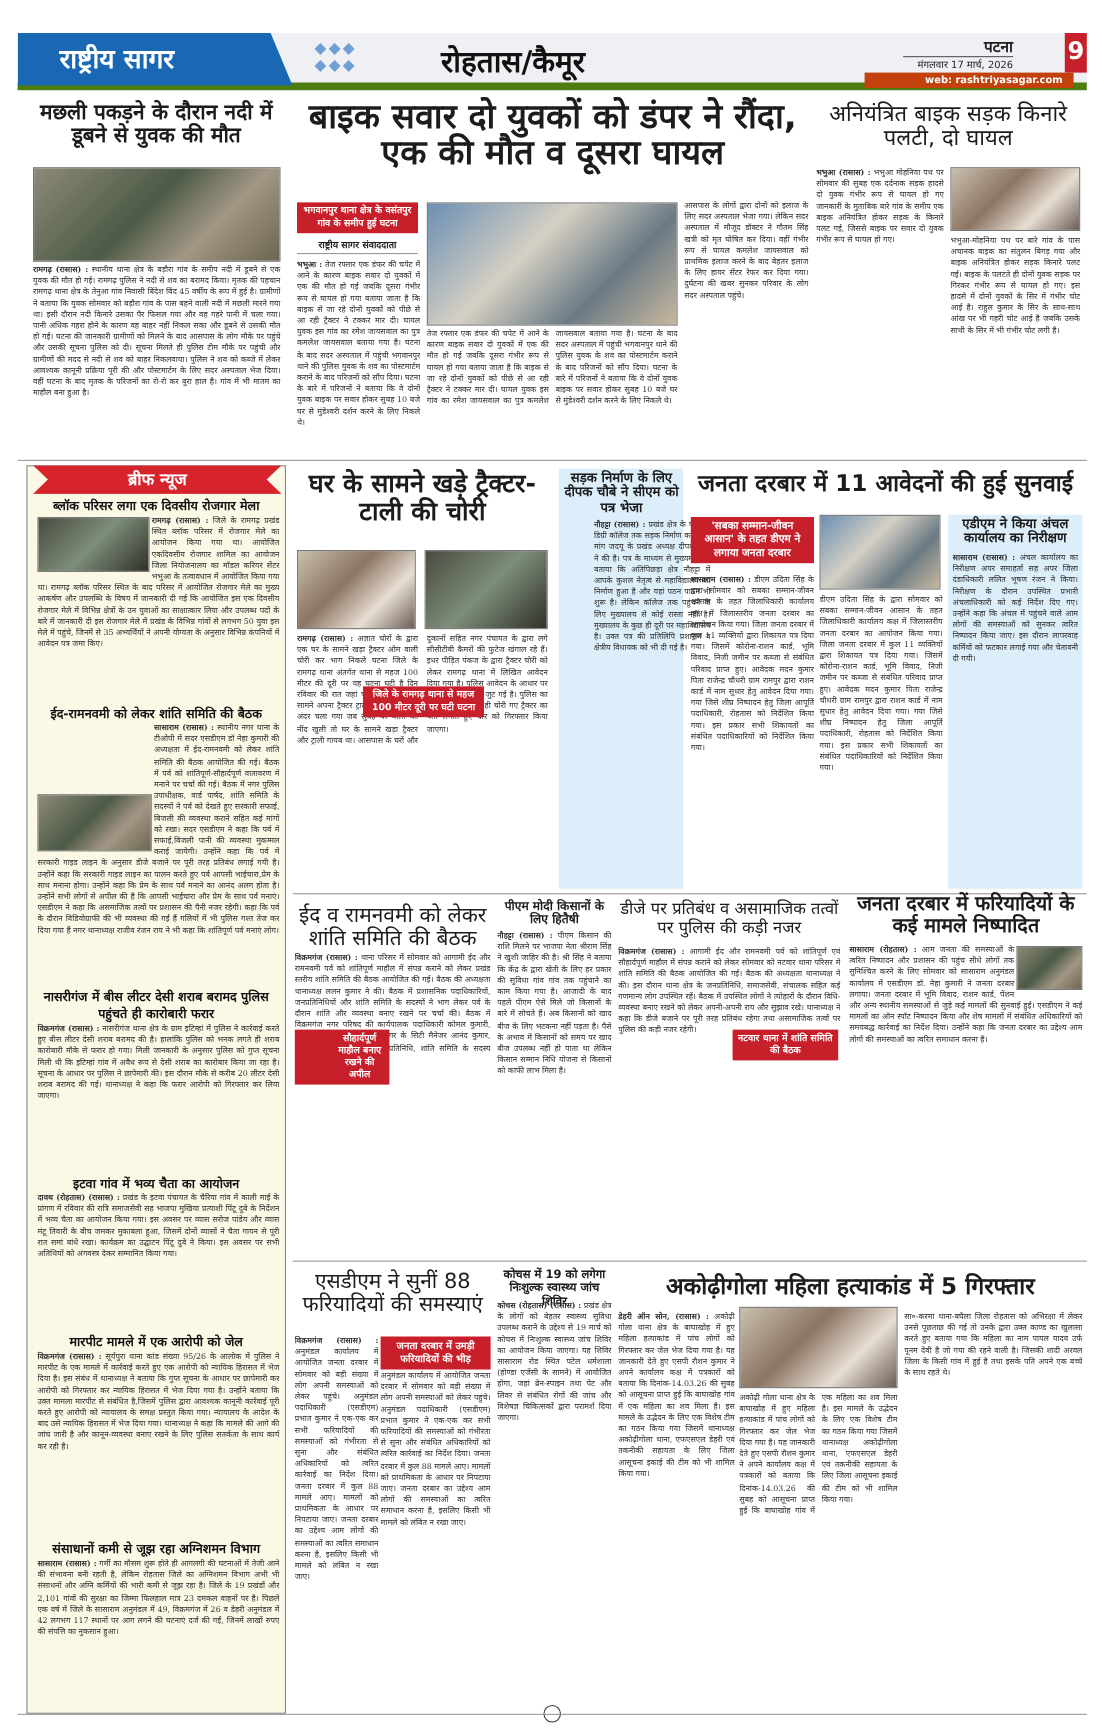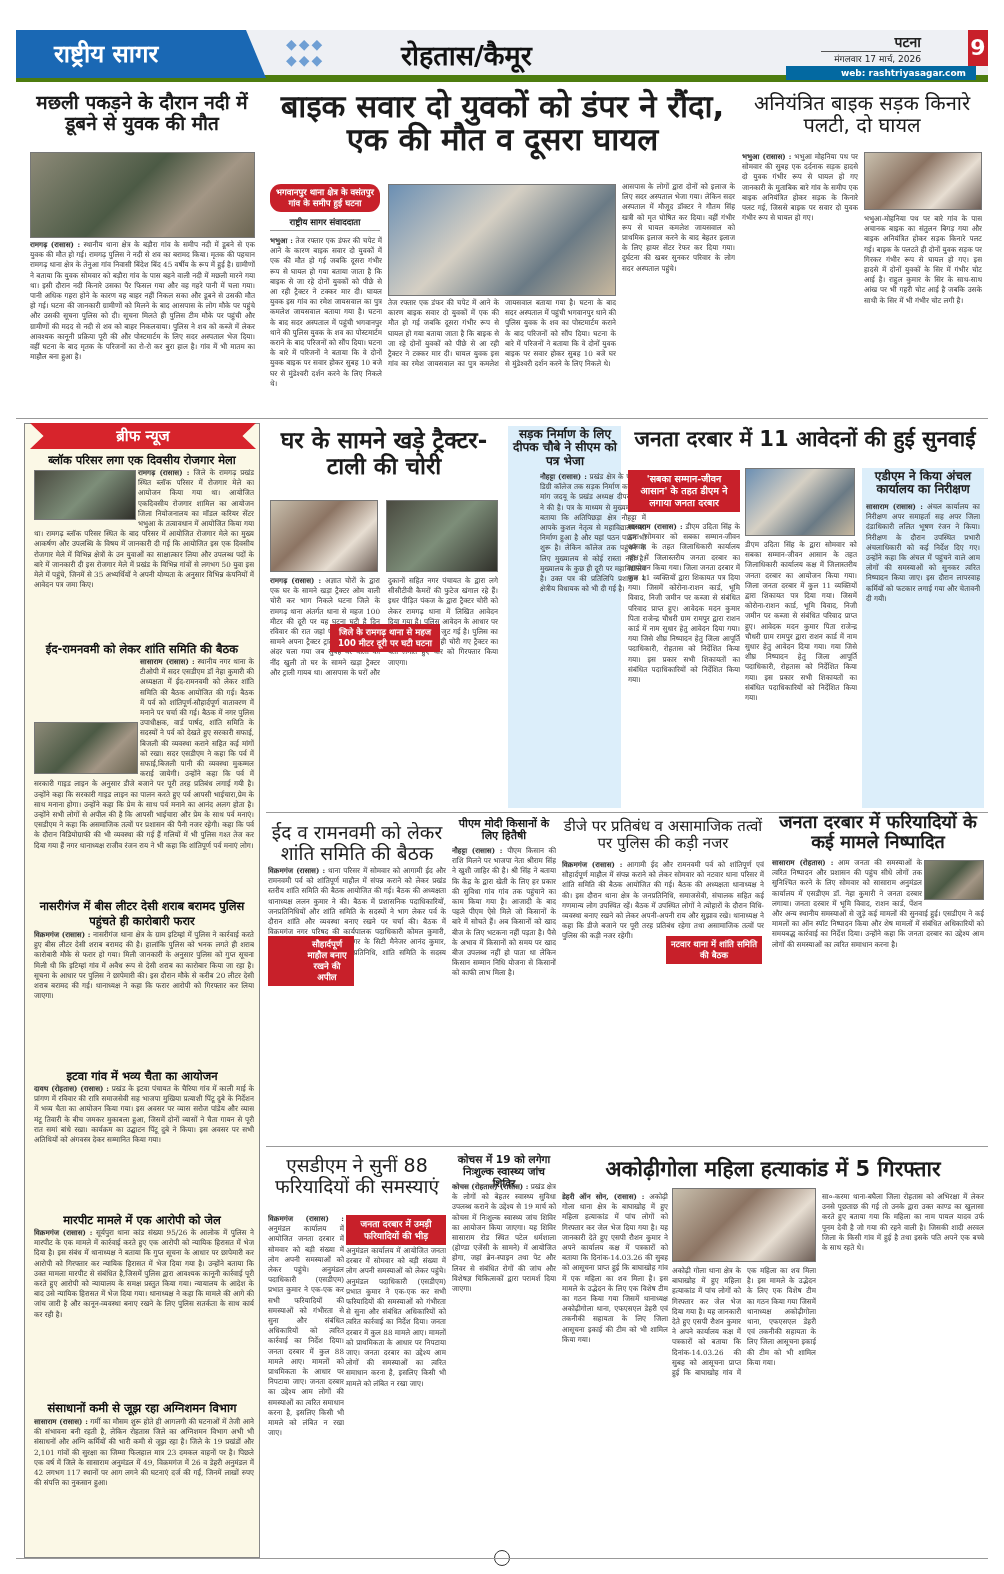--- a/index.html
+++ b/index.html
@@ -12,7 +12,7 @@
   .mast-section { left: 385px; top: 6px; font-size: 27px; font-weight: bold; color: #111; }
   .mast-city { left: 805px; top: 2px; font-size: 14px; font-weight: bold; width: 100px; text-align: right; border-bottom: 1px solid #555; }
   .mast-date { left: 790px; top: 22px; font-size: 9px; width: 115px; text-align: right; color: #222; }
-  .mast-web { left: 770px; top: 36px; width: 190px; height: 14px; background: #0369a1; color: #fff; font-size: 9px; line-height: 14px; text-align: right; padding-right: 10px; font-weight: bold; }
+  .mast-web { left: 770px; top: 36px; width: 190px; height: 14px; background: #c2410c; color: #fff; font-size: 9px; line-height: 14px; text-align: right; padding-right: 10px; font-weight: bold; }
   .mast-page { left: 952px; top: 0; width: 20px; height: 36px; background: #c8202a; color: #fff; font-size: 22px; font-weight: bold; text-align: center; line-height: 36px; }
   .h { font-weight: bold; color: #1c1c1c; text-align: center; line-height: 1.12; }
   .col-text { font-family: "DejaVu Serif", serif; font-size: 7.2px; line-height: 10.2px; color: #333; text-align: justify; overflow: hidden; }

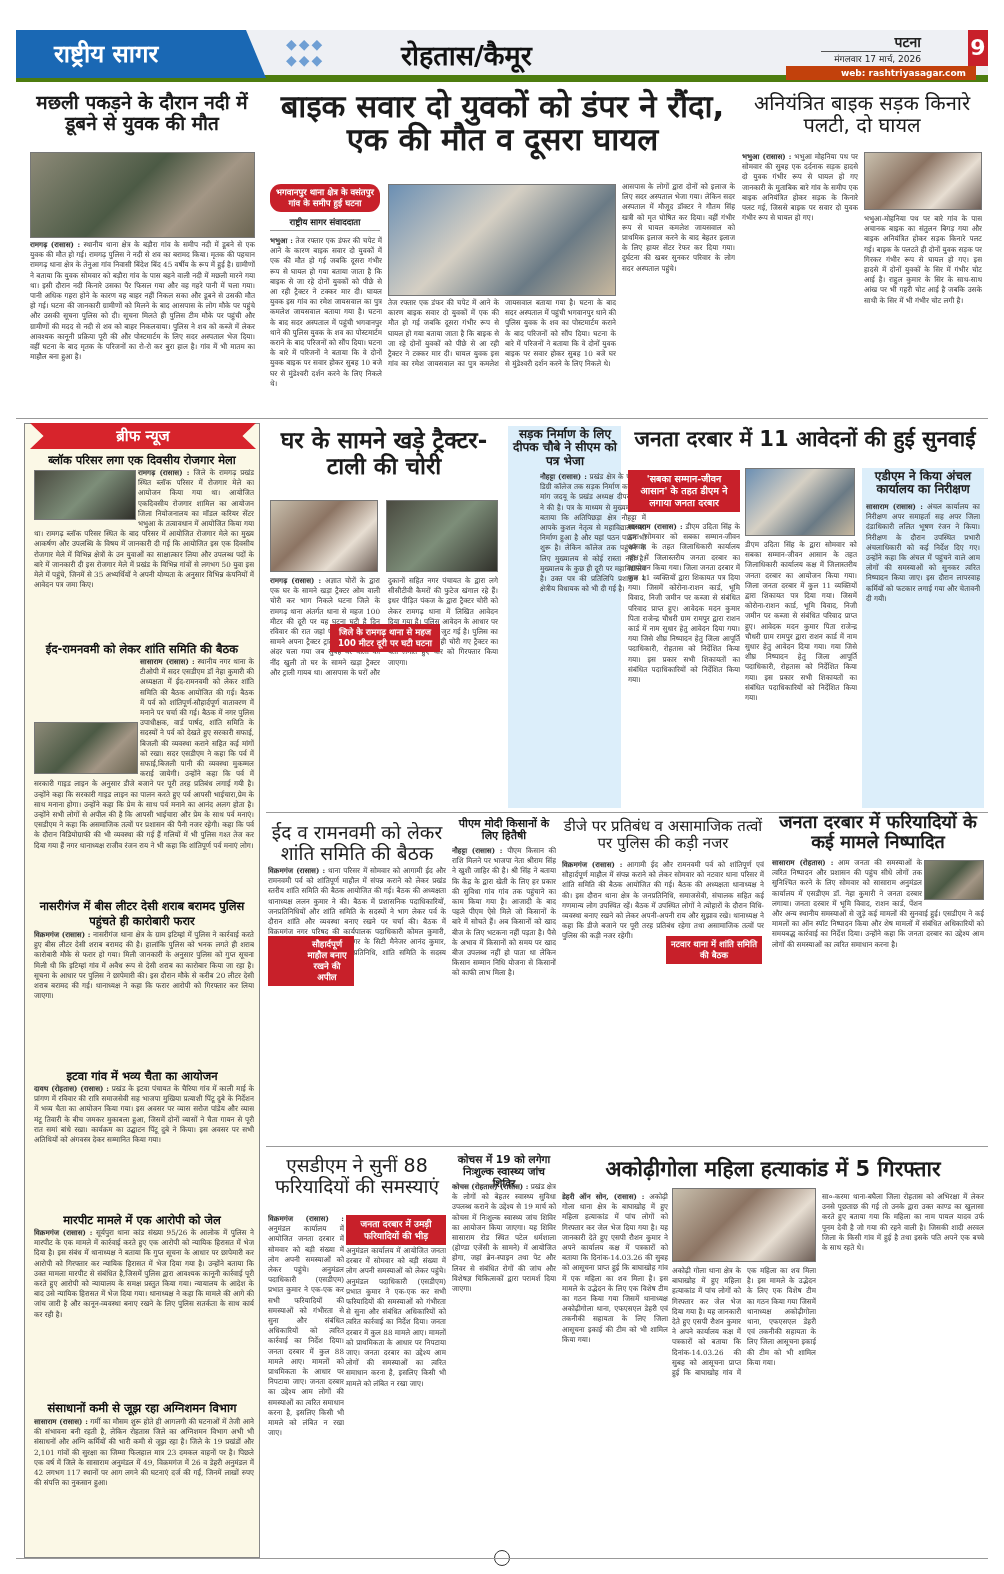--- a/index.html
+++ b/index.html
@@ -50,7 +50,7 @@
 </div>
 
 <div class="abs h" style="left:270px;top:90px;width:465px;font-size:31px;line-height:1.08;">बाइक सवार दो युवकों को डंपर ने रौंदा, एक की मौत व दूसरा घायल</div>
-<div class="abs red-tag" style="left:270px;top:184px;width:110px;font-size:8.5px;line-height:11px;border-radius:11px;">भगवानपुर थाना क्षेत्र के वसंतपुर गांव के समीप हुई घटना</div>
+<div class="abs red-tag" style="left:270px;top:184px;width:110px;font-size:8.5px;line-height:11px;">भगवानपुर थाना क्षेत्र के वसंतपुर गांव के समीप हुई घटना</div>
 <div class="abs" style="left:270px;top:216px;width:110px;font-size:8.5px;font-weight:bold;text-align:center;">राष्ट्रीय सागर संवाददाता</div>
 <div class="abs rule" style="left:270px;top:230px;width:110px;height:1px;"></div>
 <div class="abs photo b" style="left:388px;top:184px;width:228px;height:112px;"></div>

